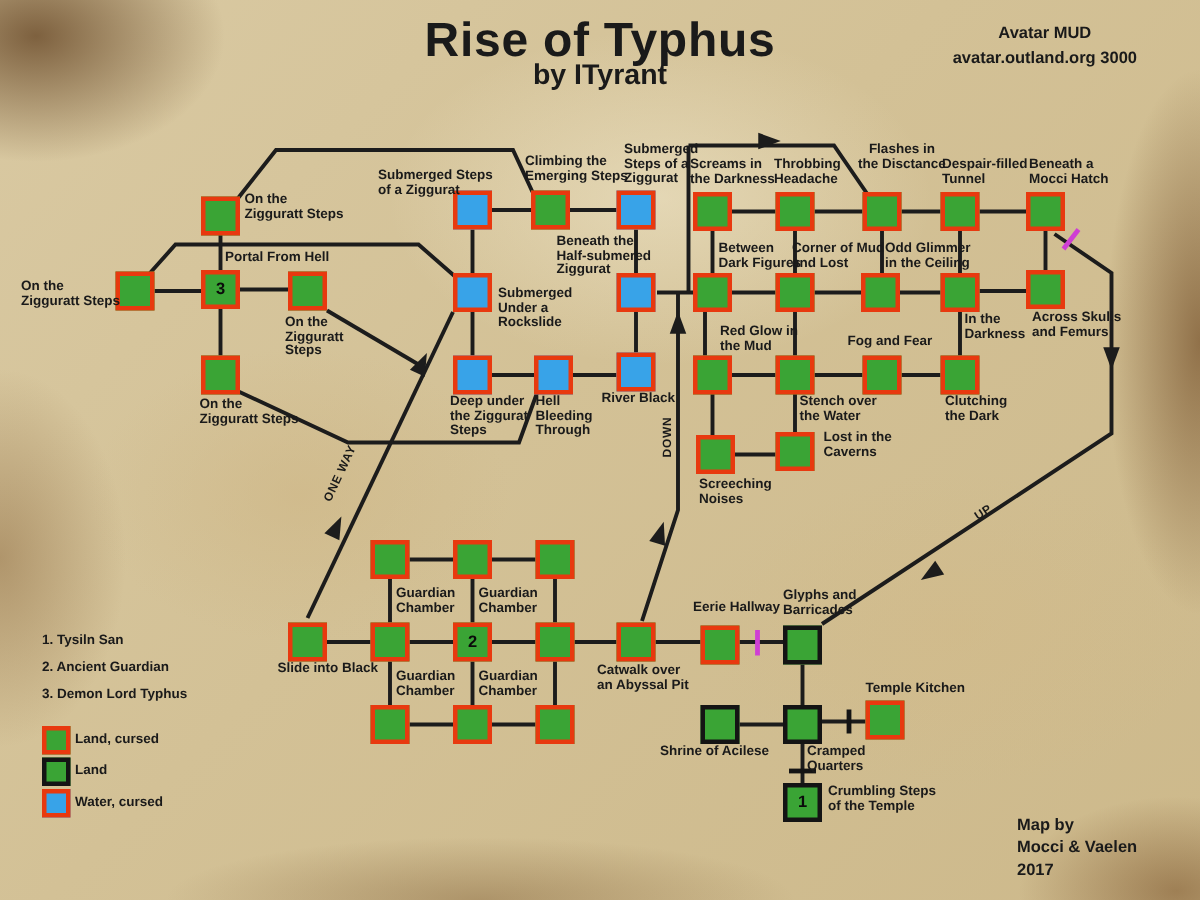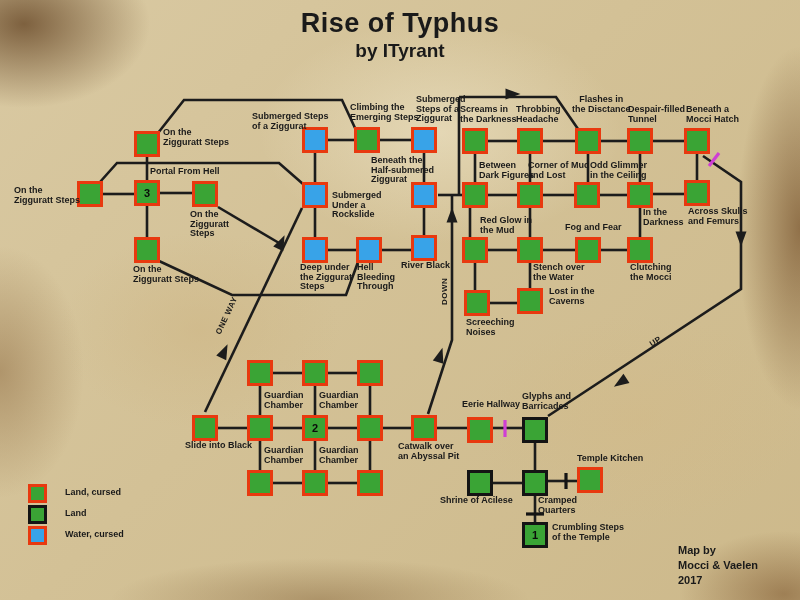--- a/index.html
+++ b/index.html
@@ -18,7 +18,7 @@
       linear-gradient(135deg,#d9c9a2 0%,#d3c196 45%,#cdb98b 100%);
   }
   .t-center{position:absolute;left:0;width:800px;text-align:center;font-weight:bold;}
-  #title{top:8px;font-size:27px;letter-spacing:.5px;}
+  #title{top:8px;font-size:32px;letter-spacing:.5px;}
   #subtitle{top:40px;font-size:19px;}
   #levels{top:64px;font-size:12px;}
   #server{position:absolute;top:14px;right:42px;text-align:center;font-weight:bold;font-size:11px;line-height:17px;}

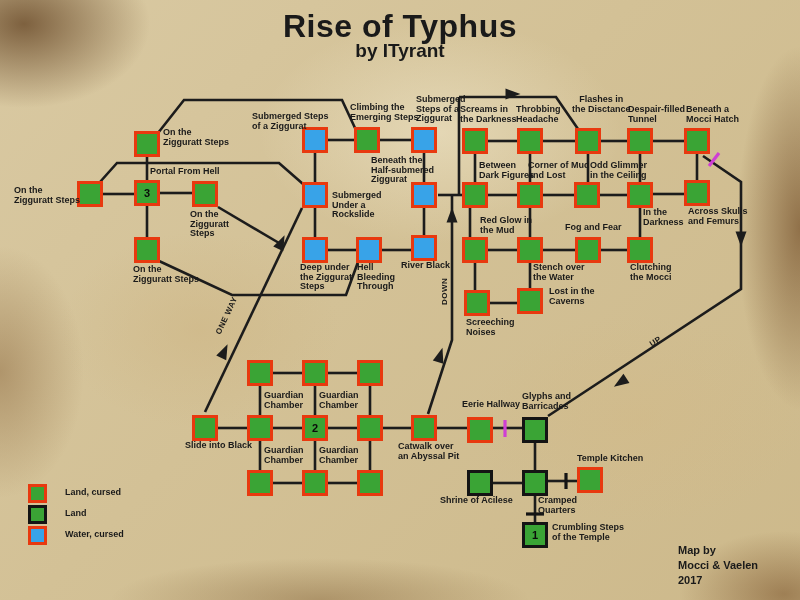--- a/index.html
+++ b/index.html
@@ -45,6 +45,10 @@
   <div id="title" class="t-center">Rise of Typhus</div>
   <div id="subtitle" class="t-center">by ITyrant</div>
 
+  <div id="server">
+    <div>Avatar MUD</div>
+    <div>avatar.outland.org 3000</div>
+  </div>
 
   <div id="credits">Map by
 Mocci &amp; Vaelen

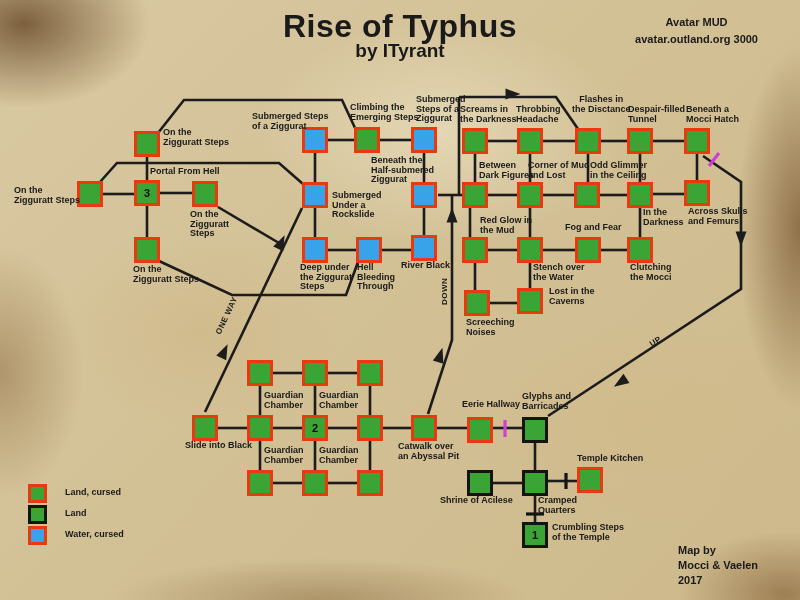--- a/index.html
+++ b/index.html
@@ -231,7 +231,7 @@
       <div class="room-label" style="left: 565px; top: 223px;">Fog and Fear</div>
       <div class="node land-cursed" style="left: 627px; top: 237px;"></div>
       <div class="room-label" style="left: 630px; top: 263px;">Clutching
-the Mocci</div>
+the Dark</div>
       <div class="node land-cursed" style="left: 464px; top: 290px;"></div>
       <div class="room-label" style="left: 466px; top: 318px;">Screeching
 Noises</div>

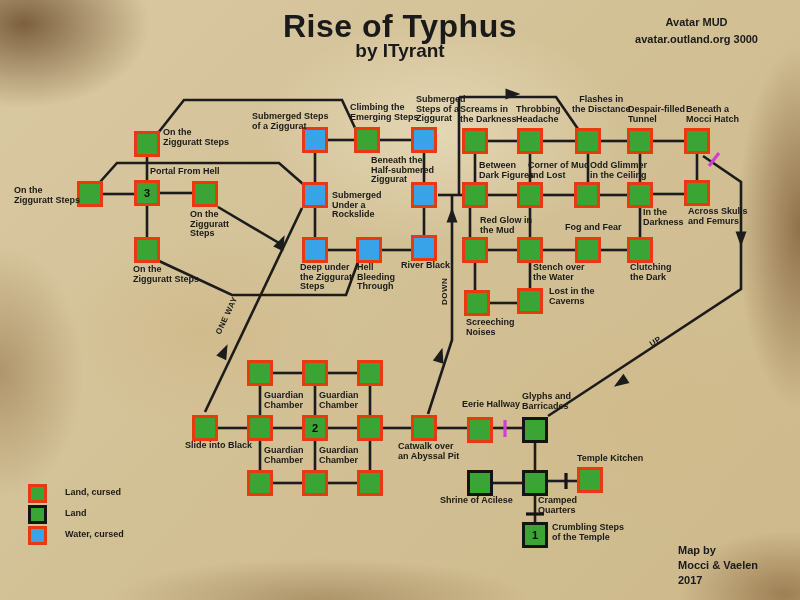--- a/index.html
+++ b/index.html
@@ -54,6 +54,11 @@
 Mocci &amp; Vaelen
 2017</div>
 
+  <div id="bosses">
+    <div class="boss">1. Tysiln San</div>
+    <div class="boss">2. Ancient Guardian</div>
+    <div class="boss">3. Demon Lord Typhus</div>
+  </div>
 
   <div id="legend">
     <div class="leg-row">

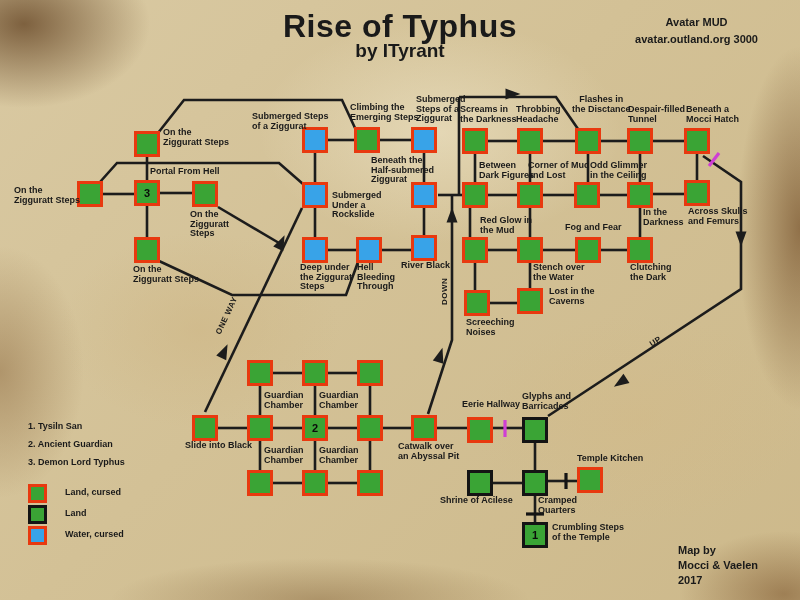--- a/index.html
+++ b/index.html
@@ -28,7 +28,7 @@
   #legend{position:absolute;left:28px;top:484px;}
   .leg-row{position:relative;height:21px;}
   .leg-swatch{position:absolute;left:0;top:0;width:13px;height:13px;}
-  .leg-label{position:absolute;left:22px;top:3px;font-size:9px;font-weight:bold;white-space:nowrap;margin-left:15px;}
+  .leg-label{position:absolute;left:22px;top:3px;font-size:9px;font-weight:bold;white-space:nowrap;}
   .land-cursed{background:#3aa435;border:3px solid #e8390f;}
   .land{background:#3aa435;border:3px solid #141414;}
   .water-cursed{background:#38a3e8;border:3px solid #e8390f;}

